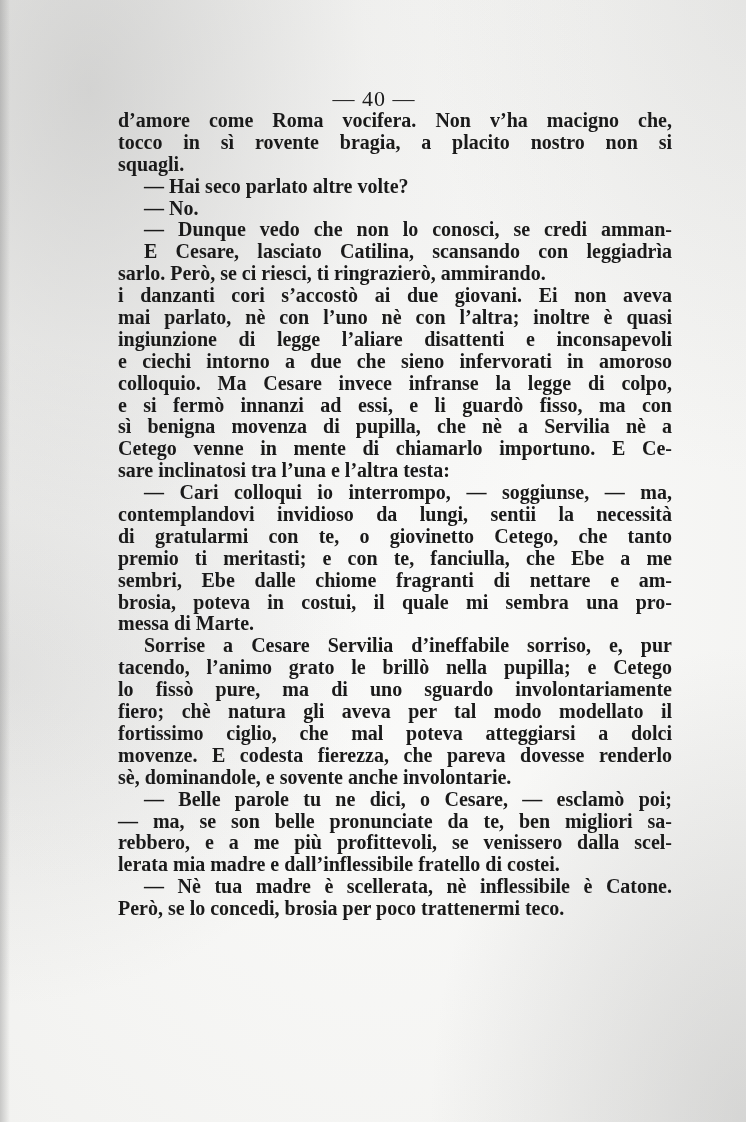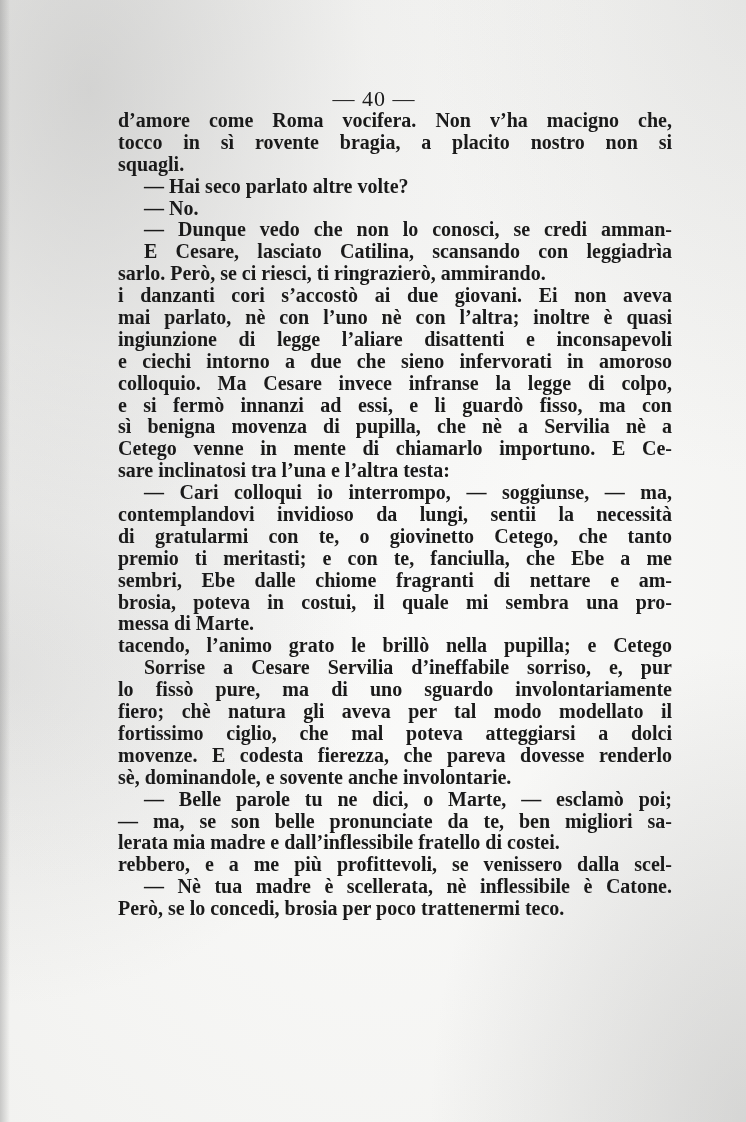--- a/index.html
+++ b/index.html
@@ -93,8 +93,8 @@
     <span class="line">sembri, Ebe dalle chiome fragranti di nettare e am-</span>
     <span class="line">brosia, poteva in costui, il quale mi sembra una pro-</span>
     <span class="line last">messa di Marte.</span>
+    <span class="line indent">Sorrise a Cesare Servilia d’ineffabile sorriso, e, pur</span>
     <span class="line">tacendo, l’animo grato le brillò nella pupilla; e Cetego</span>
-    <span class="line indent">Sorrise a Cesare Servilia d’ineffabile sorriso, e, pur</span>
     <span class="line">lo fissò pure, ma di uno sguardo involontariamente</span>
     <span class="line">fiero; chè natura gli aveva per tal modo modellato il</span>
     <span class="line">fortissimo ciglio, che mal poteva atteggiarsi a dolci</span>

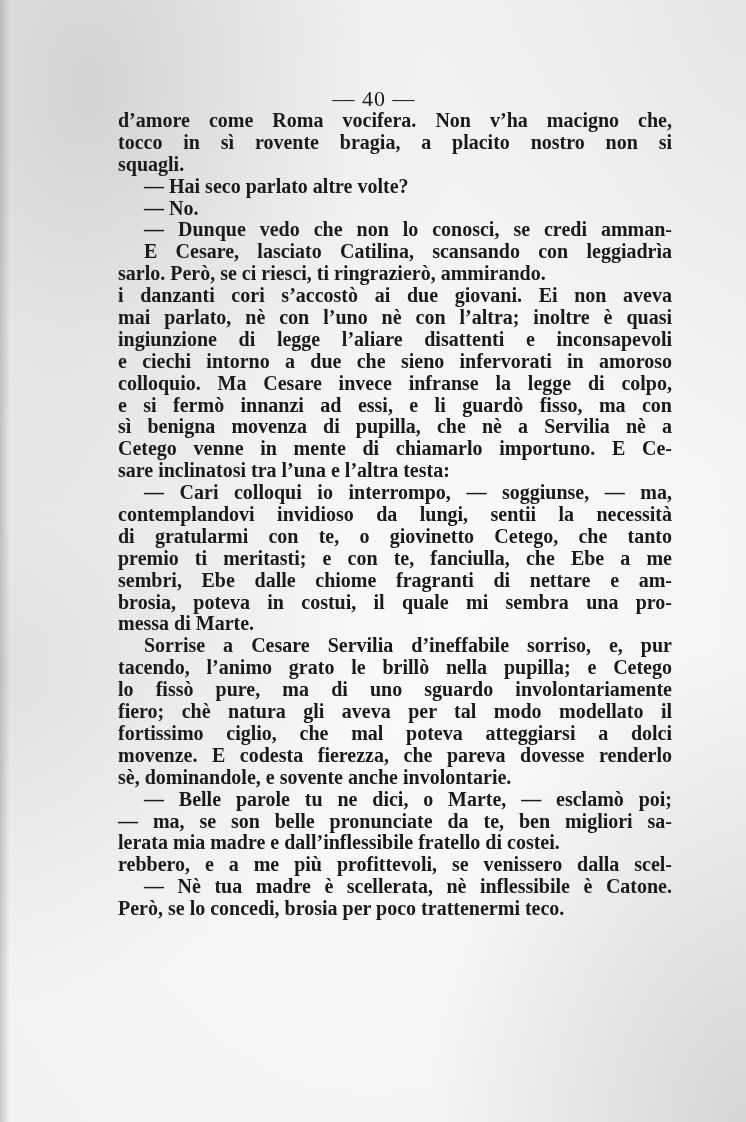--- a/index.html
+++ b/index.html
@@ -100,7 +100,7 @@
     <span class="line">fortissimo ciglio, che mal poteva atteggiarsi a dolci</span>
     <span class="line">movenze. E codesta fierezza, che pareva dovesse renderlo</span>
     <span class="line last">sè, dominandole, e sovente anche involontarie.</span>
-    <span class="line indent">— Belle parole tu ne dici, o Marte, — esclamò poi;</span>
+    <span class="line indent">— Belle parole tu ne dici, o Cesare, — esclamò poi;</span>
     <span class="line">— ma, se son belle pronunciate da te, ben migliori sa-</span>
     <span class="line last">lerata mia madre e dall’inflessibile fratello di costei.</span>
     <span class="line">rebbero, e a me più profittevoli, se venissero dalla scel-</span>

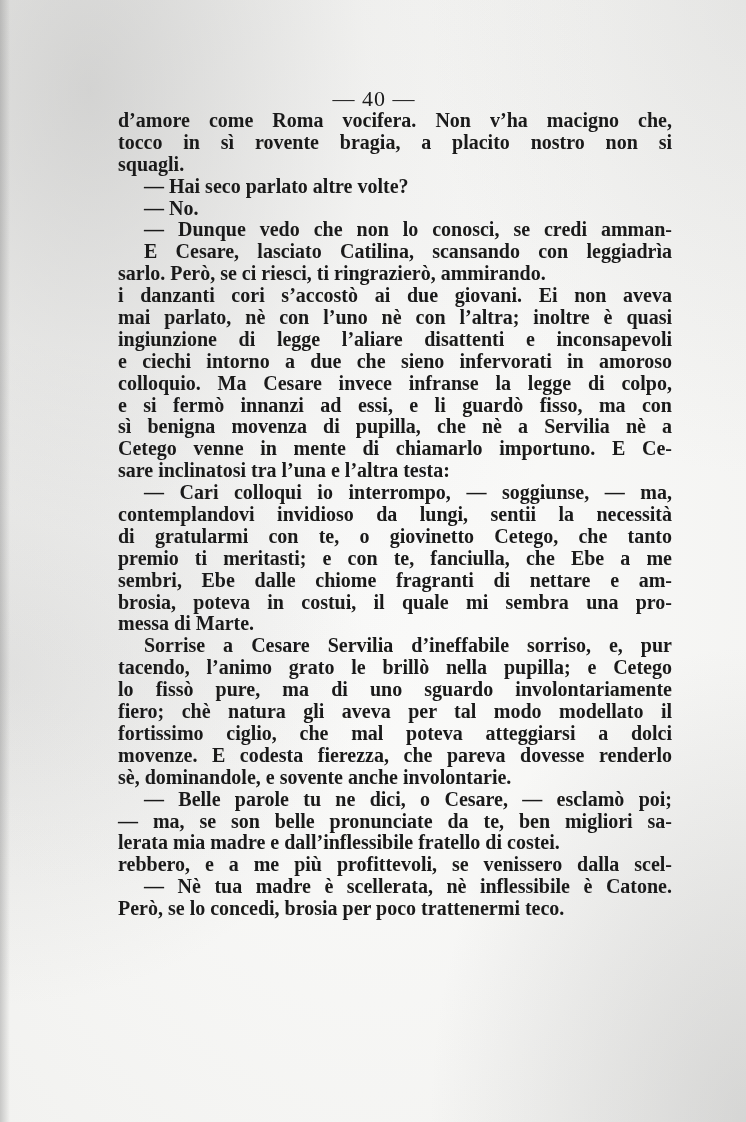--- a/index.html
+++ b/index.html
@@ -102,8 +102,8 @@
     <span class="line last">sè, dominandole, e sovente anche involontarie.</span>
     <span class="line indent">— Belle parole tu ne dici, o Cesare, — esclamò poi;</span>
     <span class="line">— ma, se son belle pronunciate da te, ben migliori sa-</span>
+    <span class="line">rebbero, e a me più profittevoli, se venissero dalla scel-</span>
     <span class="line last">lerata mia madre e dall’inflessibile fratello di costei.</span>
-    <span class="line">rebbero, e a me più profittevoli, se venissero dalla scel-</span>
     <span class="line indent">— Nè tua madre è scellerata, nè inflessibile è Catone.</span>
     <span class="line last">Però, se lo concedi, brosia per poco trattenermi teco.</span>
   </div>

